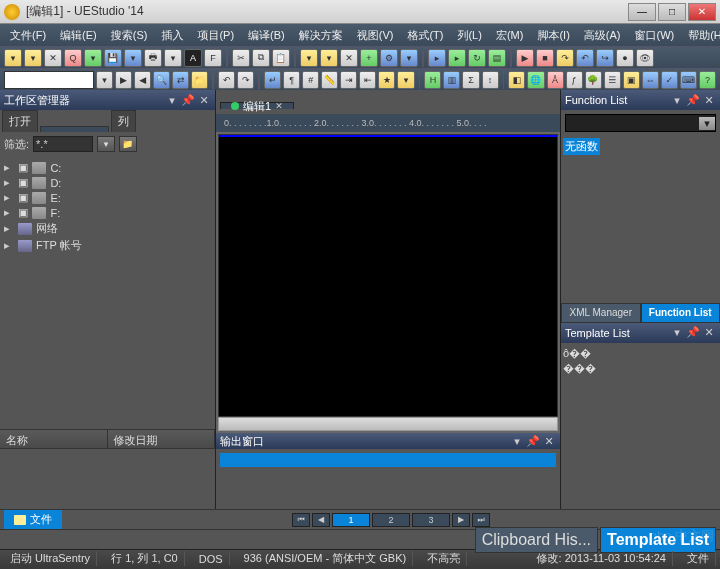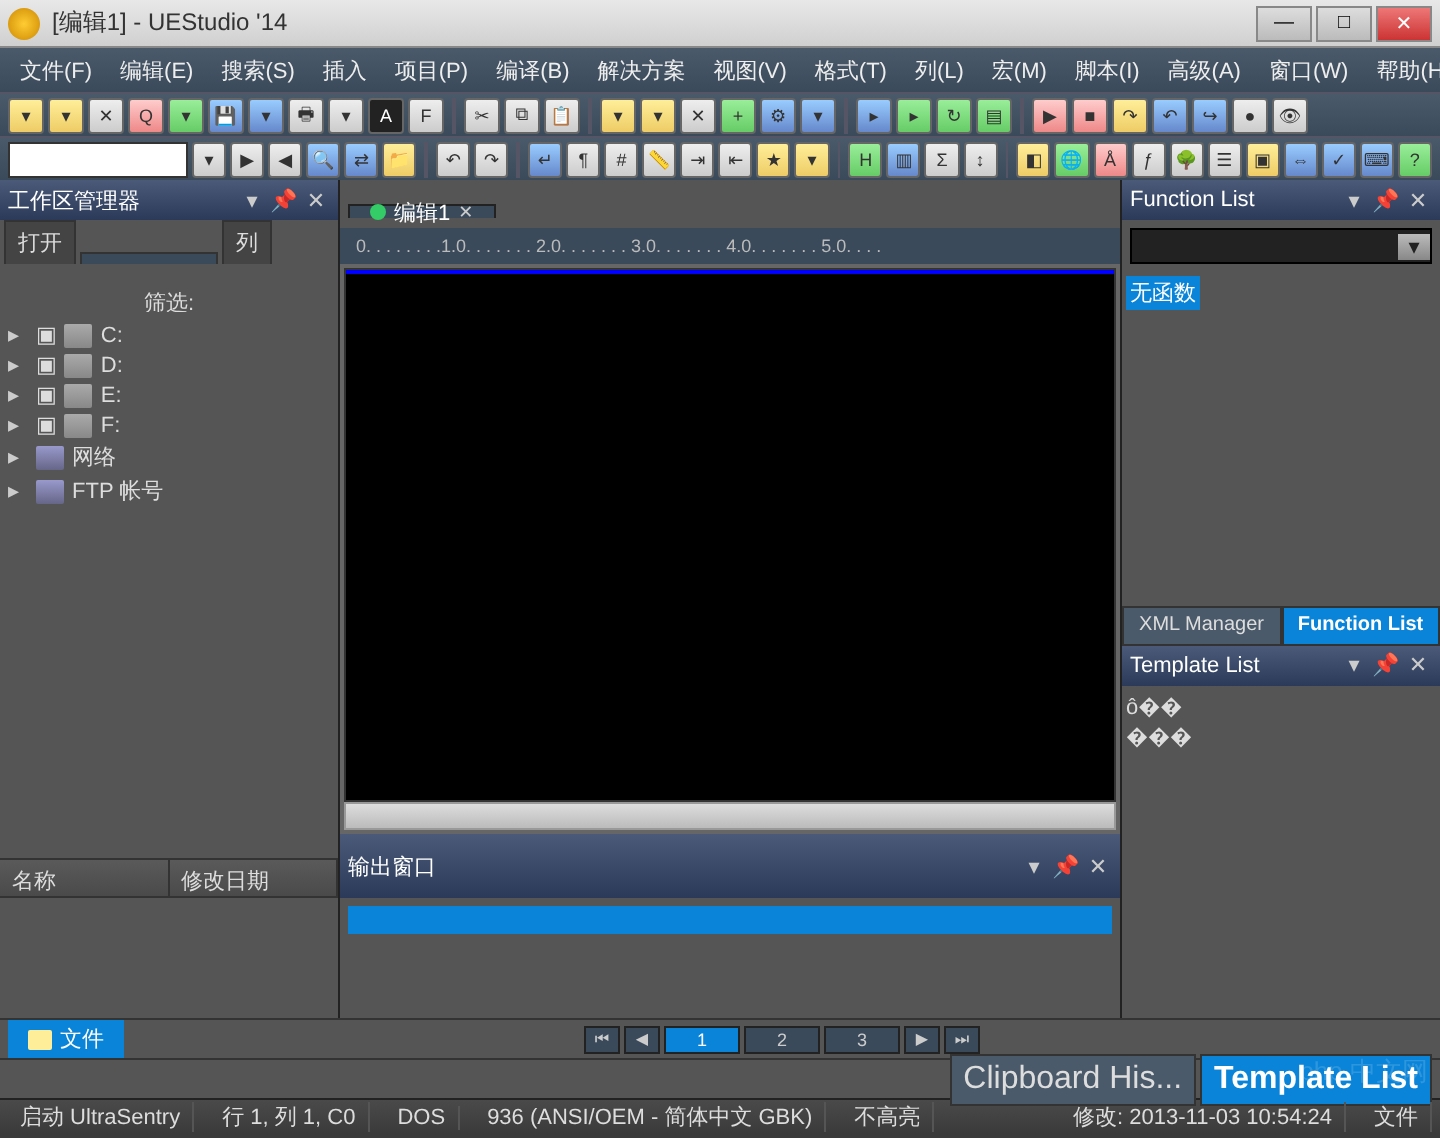--- a/index.html
+++ b/index.html
@@ -19,7 +19,7 @@
 .searchbox{height:18px;width:90px;background:#fff;border:1px solid #333;}
 .sep{width:2px;height:18px;background:#556;margin:0 2px;}
 .main { display: flex; height: calc(100% - 24px - 22px - 22px - 22px - 22px - 20px - 18px); }
-.leftpanel { width: 170px; background: #555; display: flex; flex-direction: column; border-right: 1px solid #222; }
+.leftpanel { width: 216px; background: #555; display: flex; flex-direction: column; border-right: 1px solid #222; }
 .panel-header { height: 20px; background: linear-gradient(#4a5a78,#2a3a58); color: #fff; display: flex; align-items: center; padding: 0 4px; font-size: 11px; }
 .panel-header .spacer{flex:1;}
 .panel-header .pbtn{width:14px;height:14px;color:#ccc;display:flex;align-items:center;justify-content:center;margin-left:2px;}

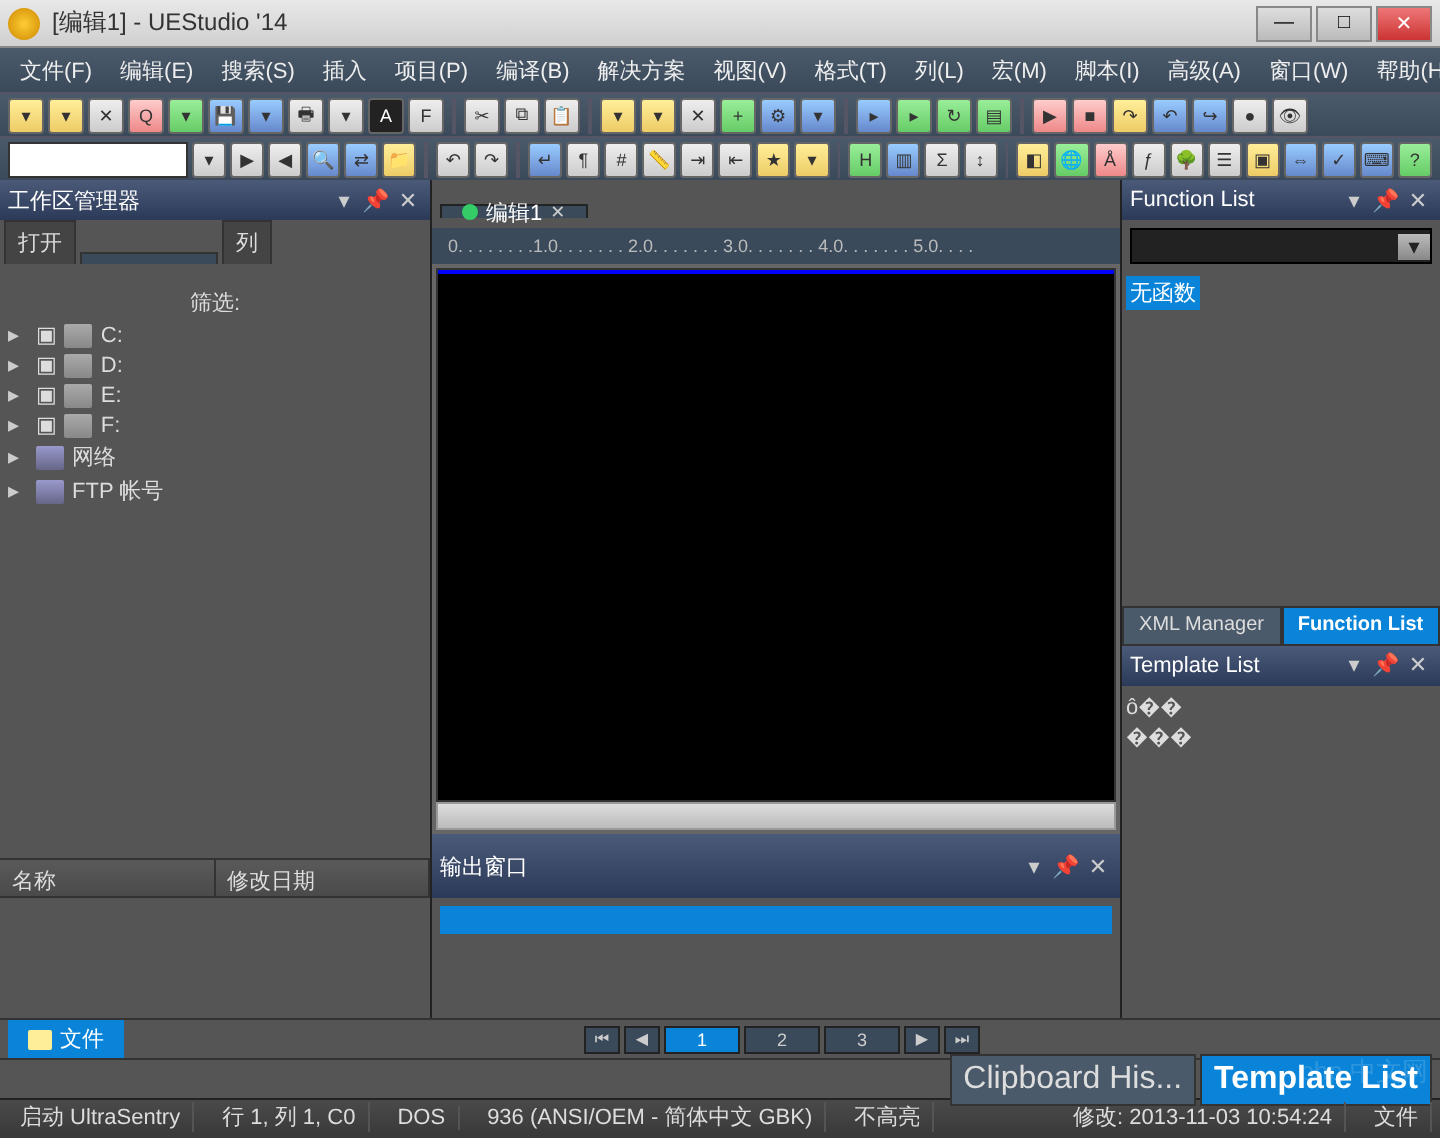--- a/index.html
+++ b/index.html
@@ -26,7 +26,7 @@
 .tabrow { height: 22px; background: #555; display: flex; align-items: center; padding: 0 2px; gap: 2px; }
 .tabrow .tab { padding: 3px 6px; background: #444; color: #ddd; border: 1px solid #333; }
 .tabrow .tab.active { background: #3a4a5a; color: #fff; margin-top: 32px; }
-.filterrow { height: 22px; background: #555; display: flex; align-items: center; padding: 12px 4px; gap: 4px; color:#ddd;flex-direction:column; }
+.filterrow { height: 22px; background: #555; display: flex; align-items: center; padding: 12px 4px; gap: 4px; color:#ddd; }
 .filterrow .inp { width: 60px; height: 16px; background: #333; border: 1px solid #222; color: #ccc; padding: 0 2px; }
 .filterrow .fbtn { width: 18px; height: 16px; background: linear-gradient(#777,#555); border:1px solid #333; display:flex;align-items:center;justify-content:center;color:#ddd;font-size:9px;}
 .tree { flex:1; background: #555; padding: 4px; color: #ddd; overflow: hidden; }

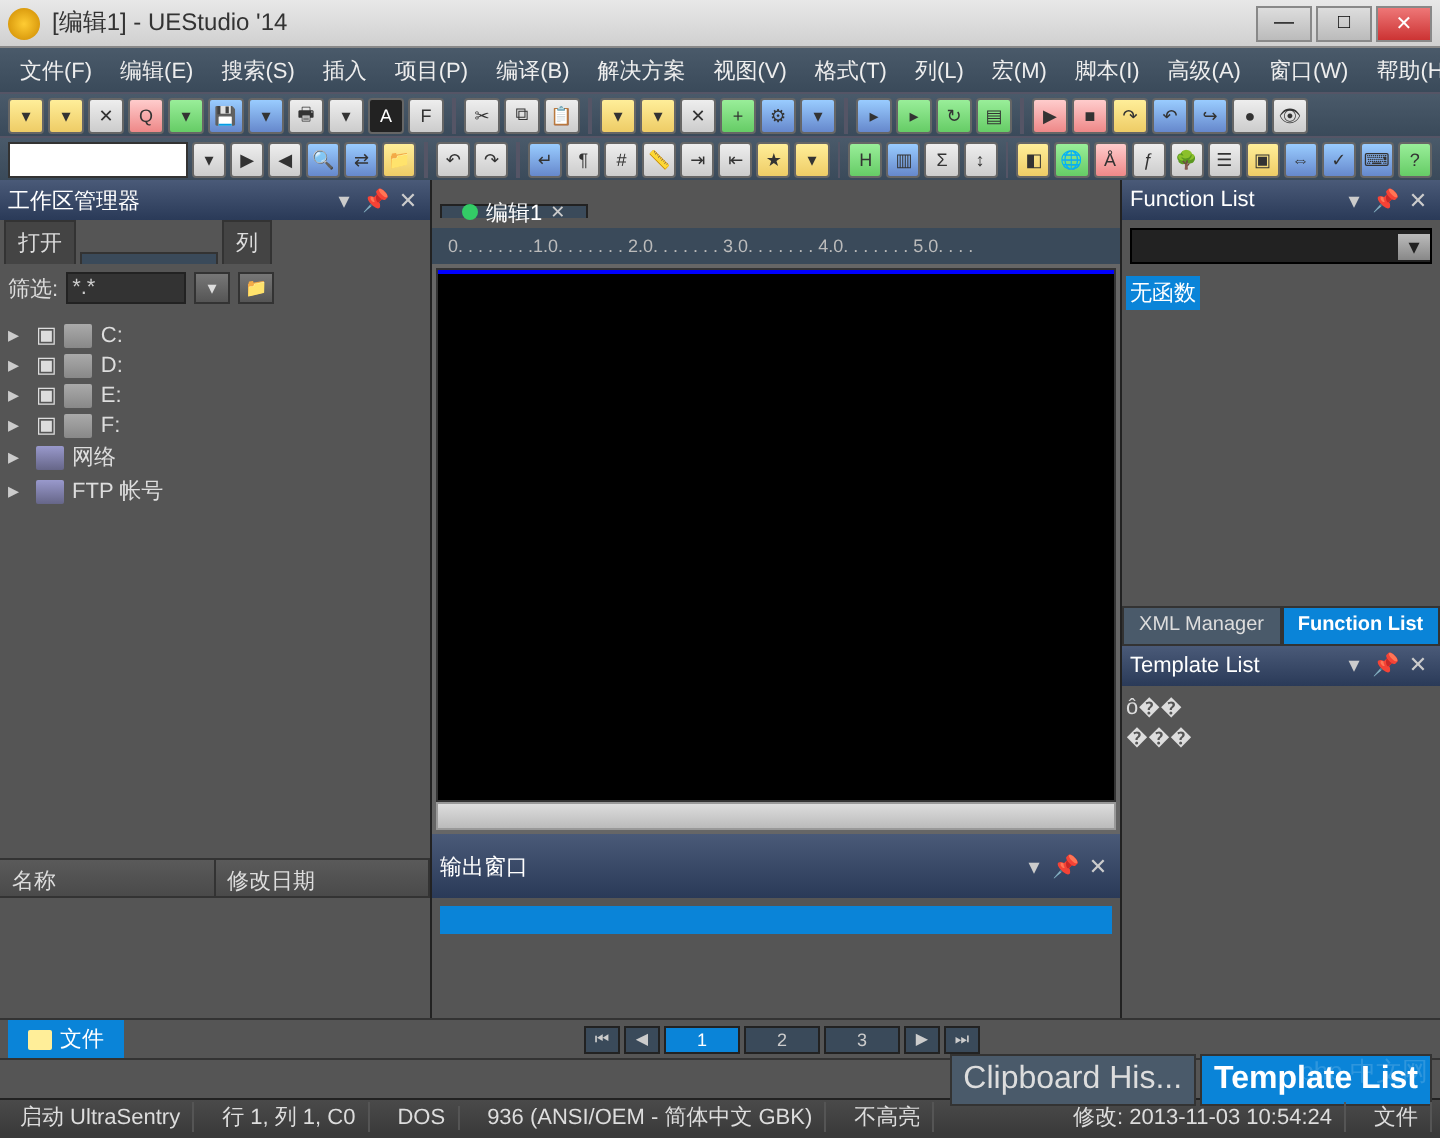--- a/index.html
+++ b/index.html
@@ -47,7 +47,7 @@
 .editor { flex:1; background:#000; border:1px solid #333; position:relative; }
 .editor .topline{position:absolute;left:0;right:0;top:0;height:2px;background:#00f;}
 .editor-sb{height:14px;background:linear-gradient(#ddd,#bbb);border:1px solid #999;}
-.outhdr { height:32px; }
+.outhdr { height:16px; }
 .outbody { height:60px; background:#555; padding:4px; }
 .outbar { height:14px; background:#0a84d8; }
 .rightpanel { width:160px; background:#555; display:flex;flex-direction:column; border-left:1px solid #222;}

